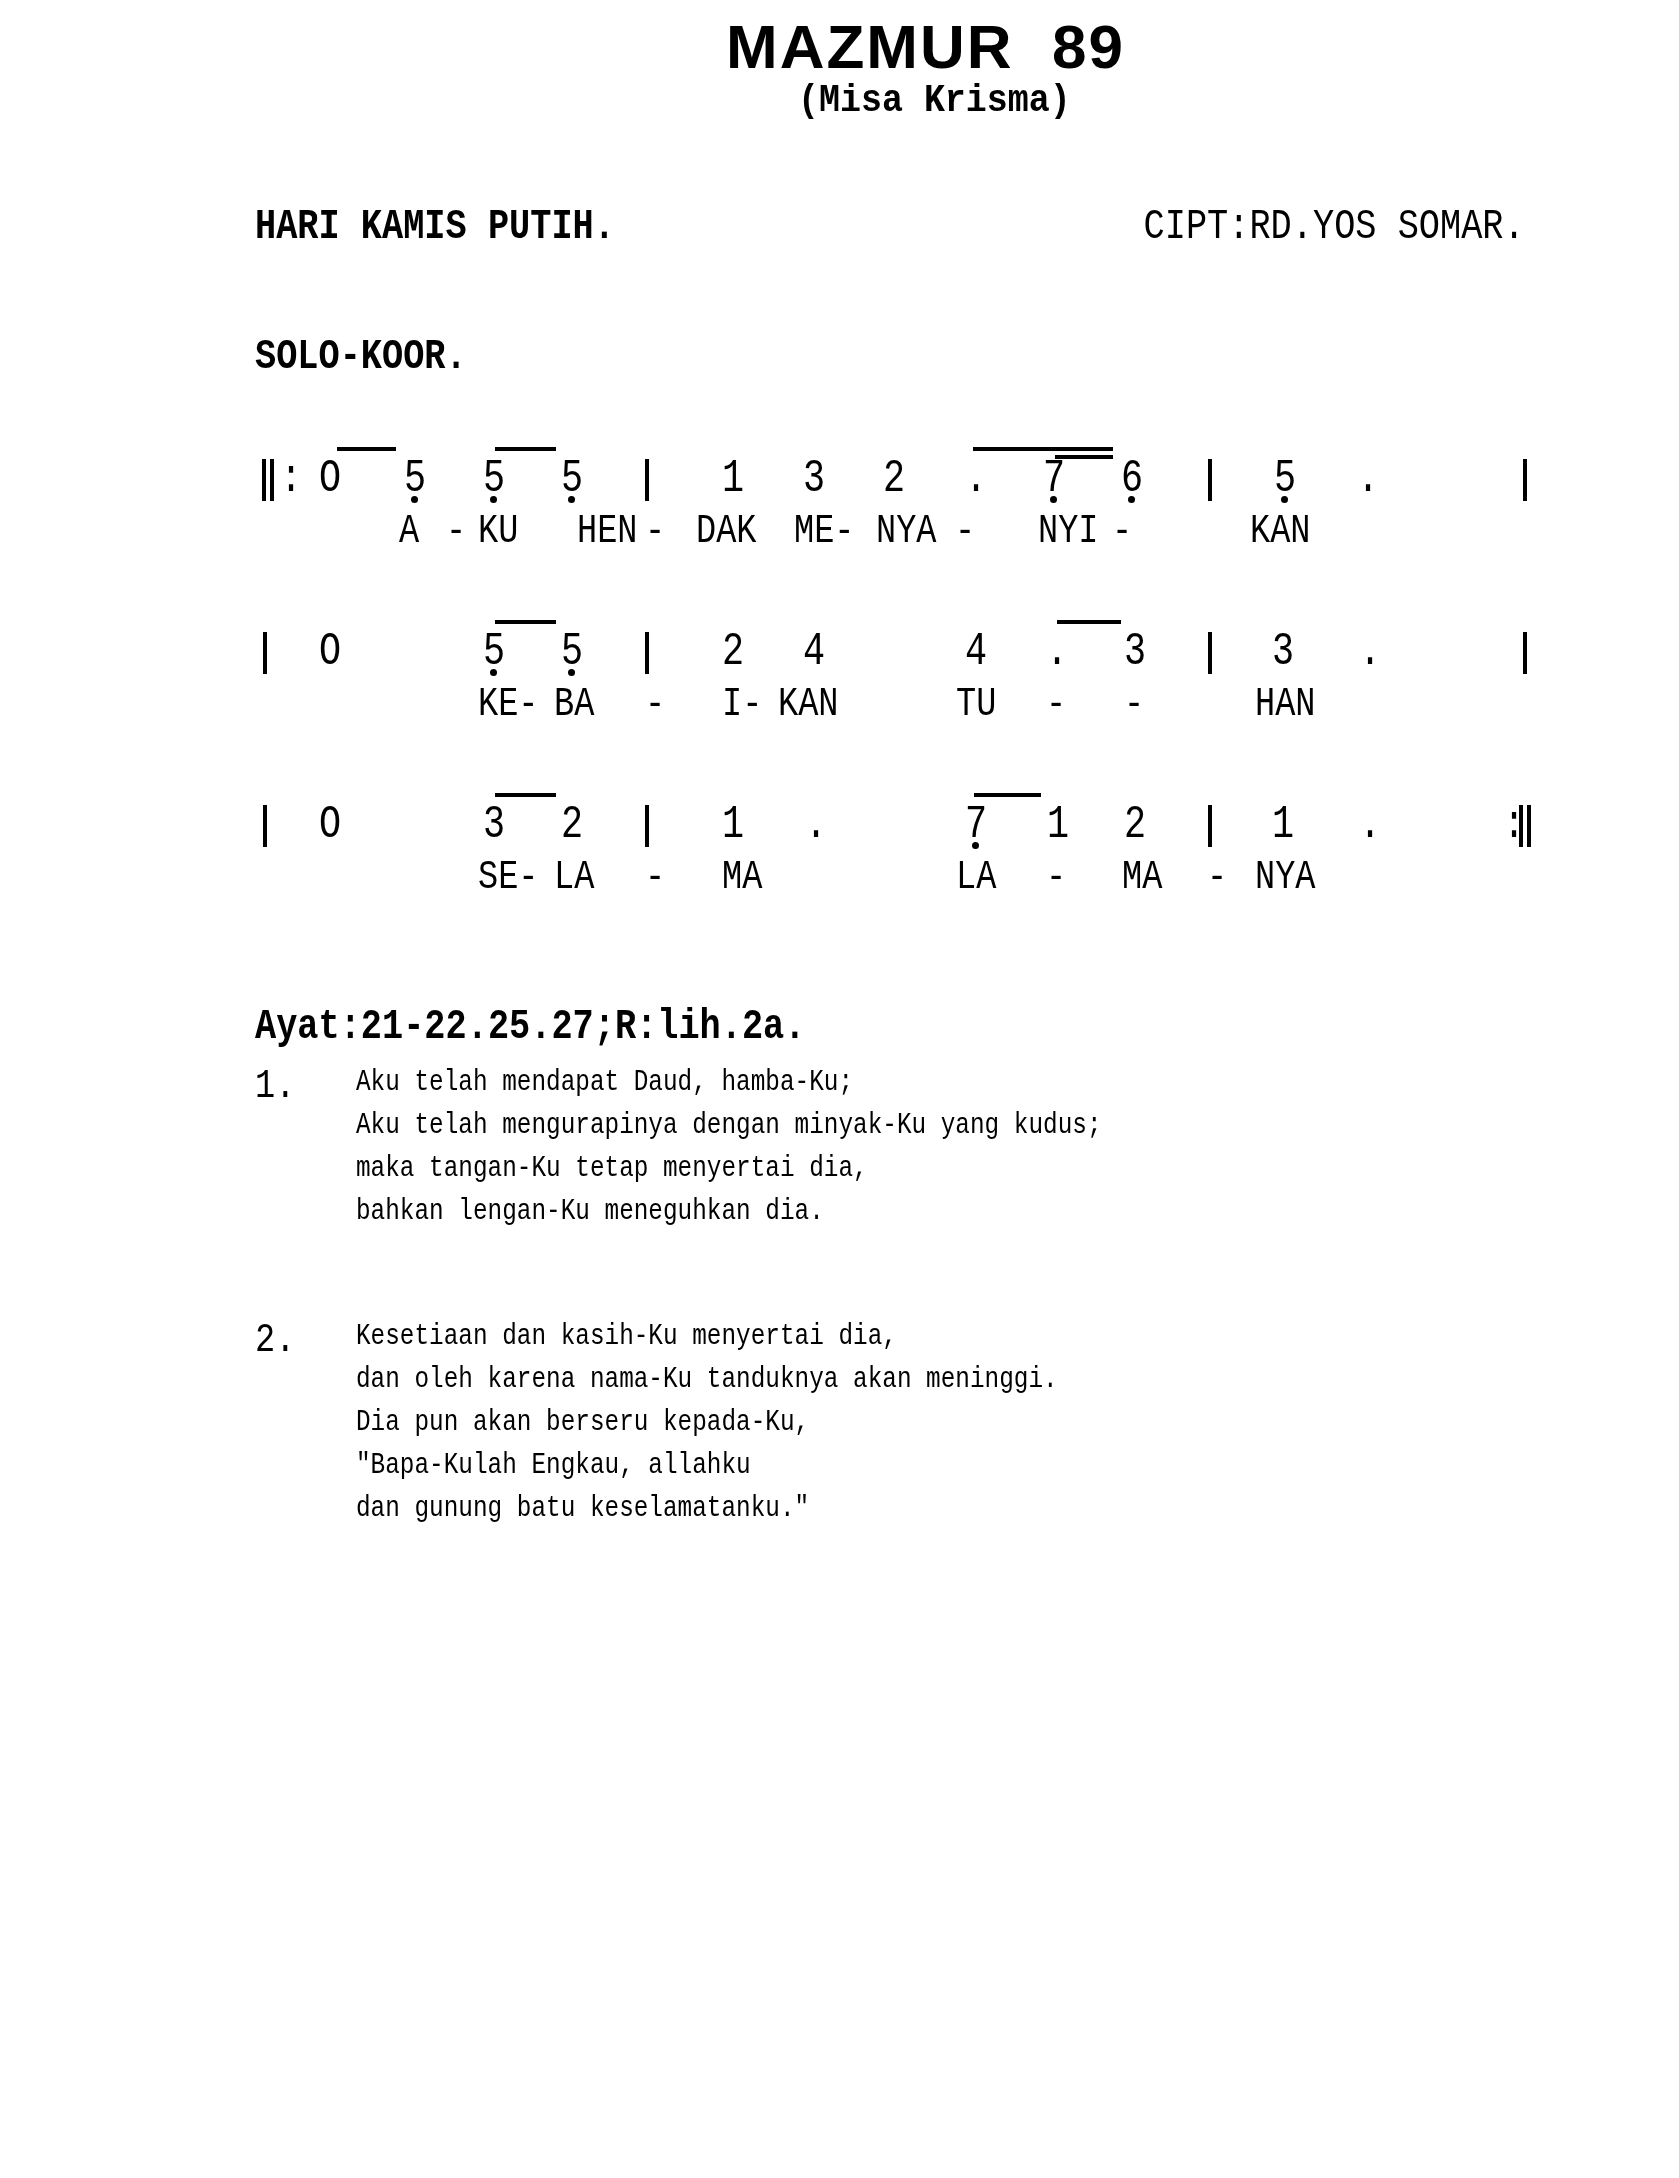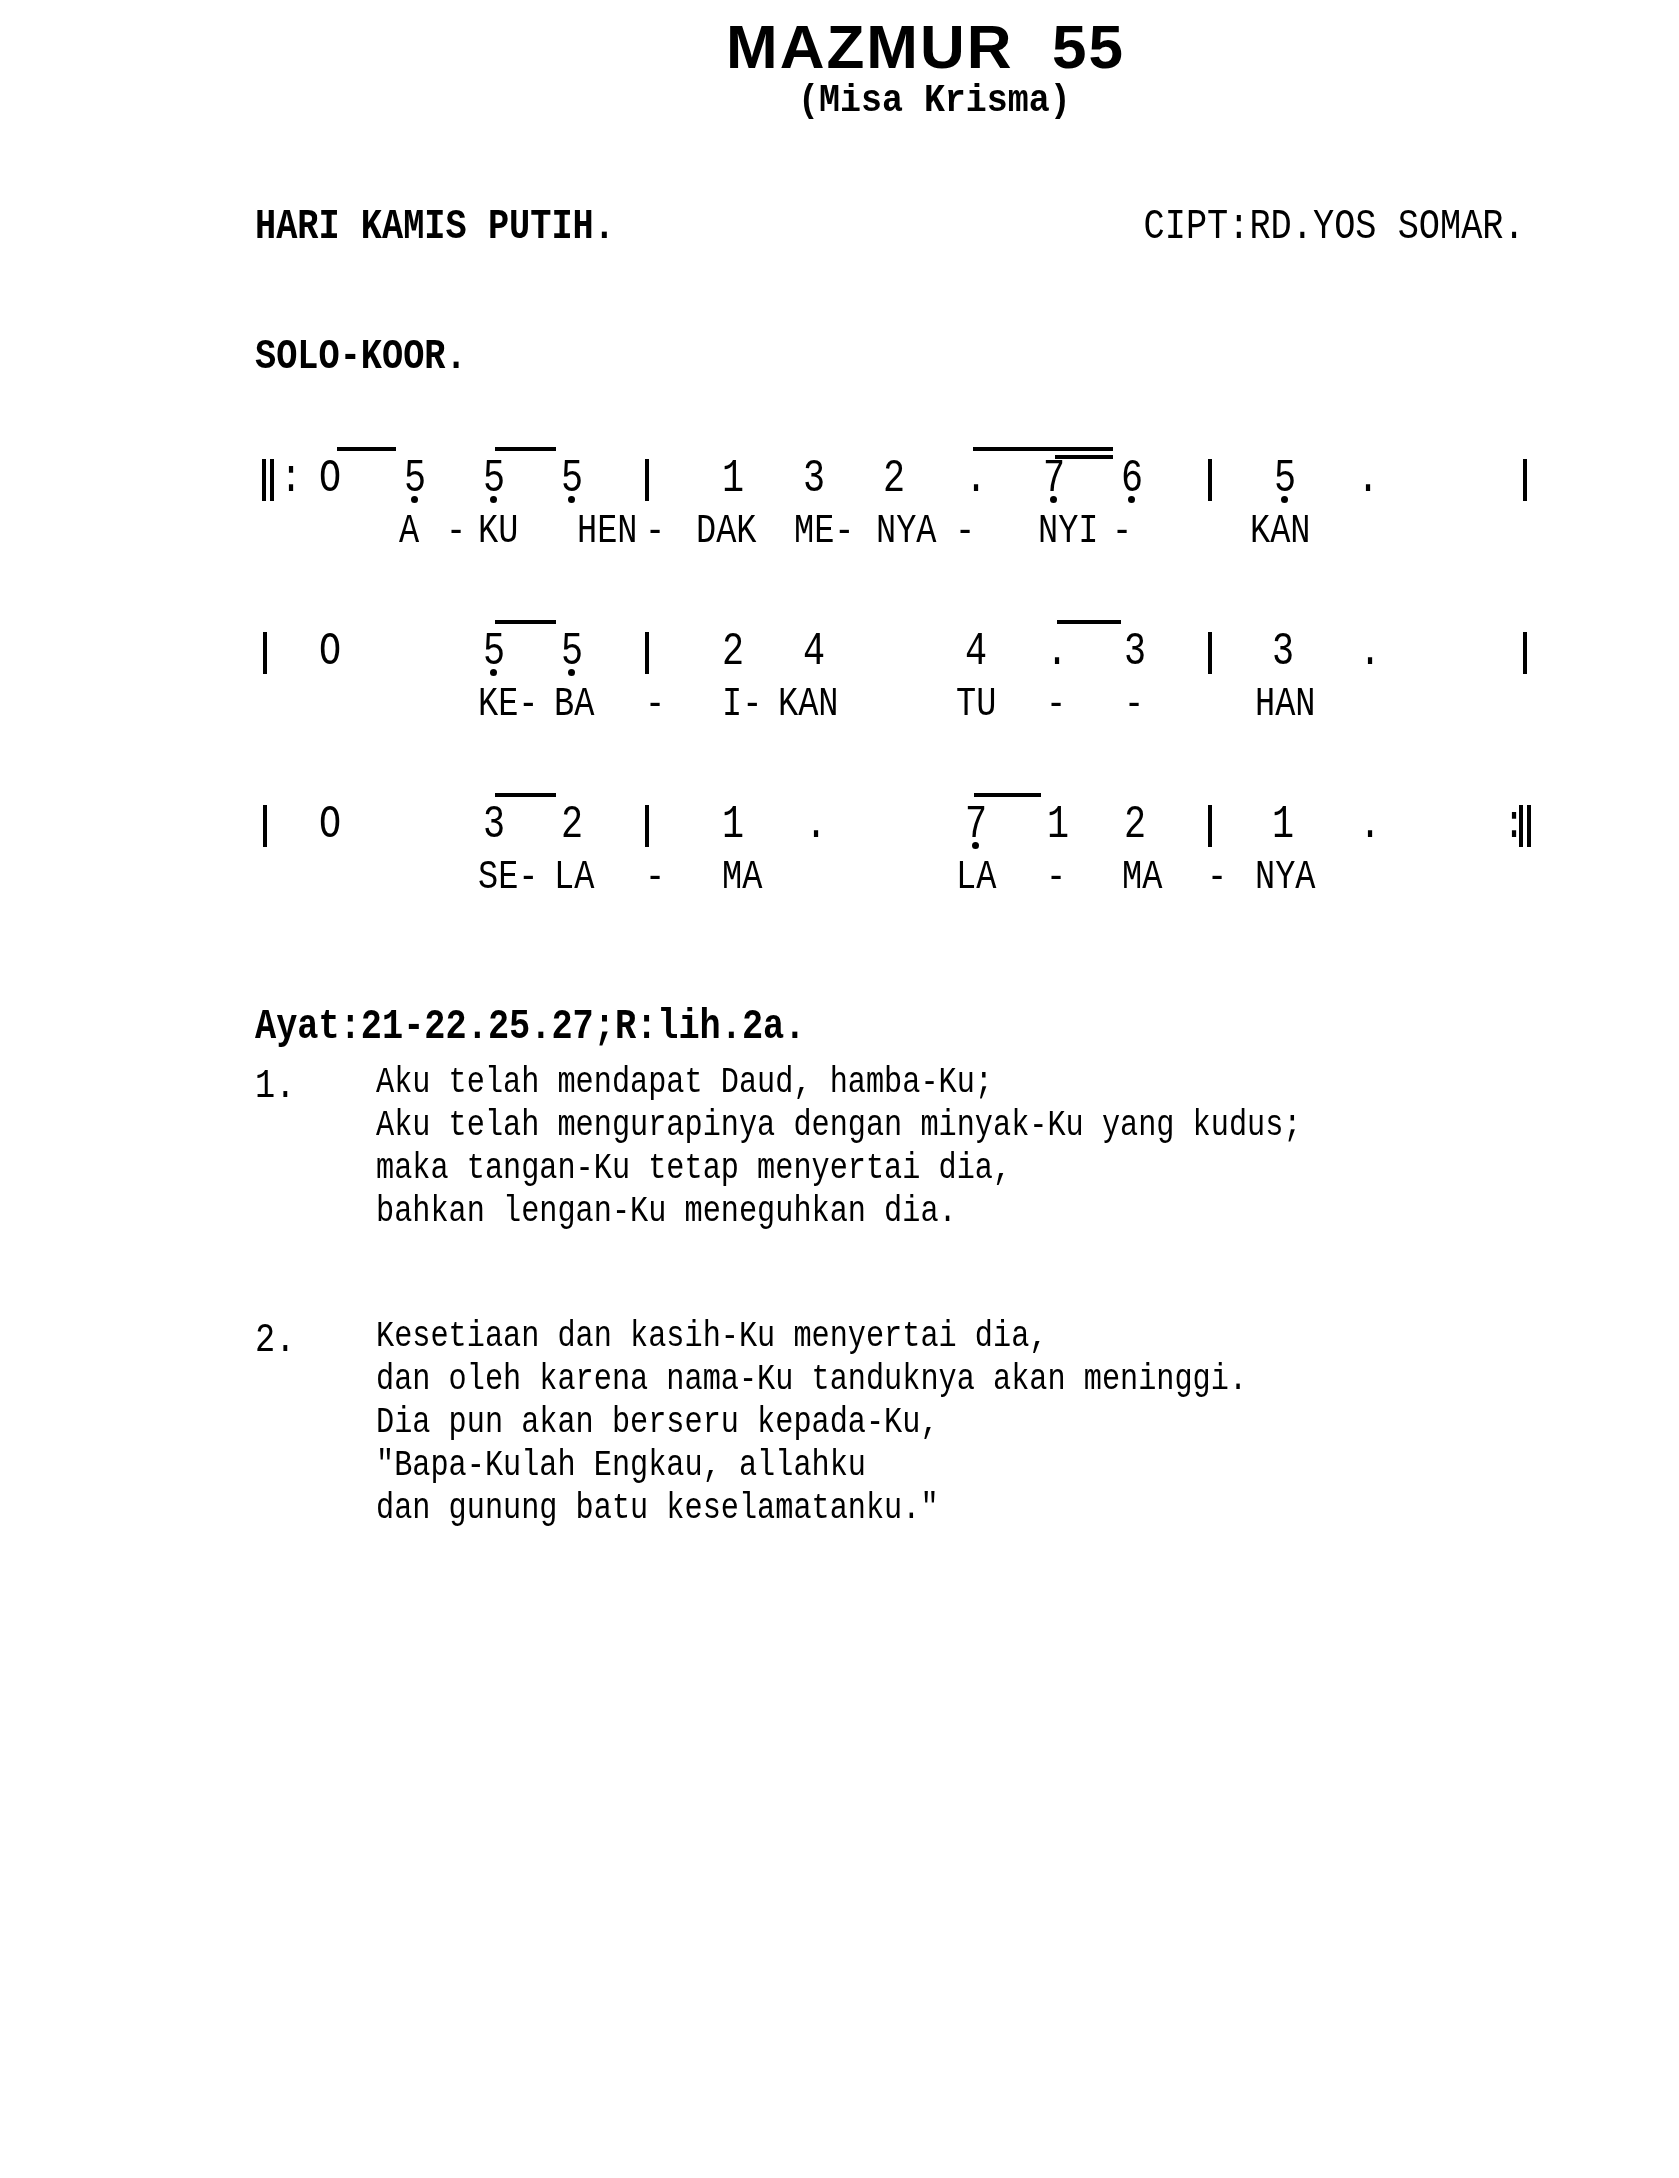--- a/index.html
+++ b/index.html
@@ -43,7 +43,7 @@
 </head>
 <body>
 
-<div class="abs title">MAZMUR  55</div>
+<div class="abs title">MAZMUR  89</div>
 <div class="abs subtitle">(Misa Krisma)</div>
 
 <div class="abs hdr-left bold cond">HARI KAMIS PUTIH.</div>

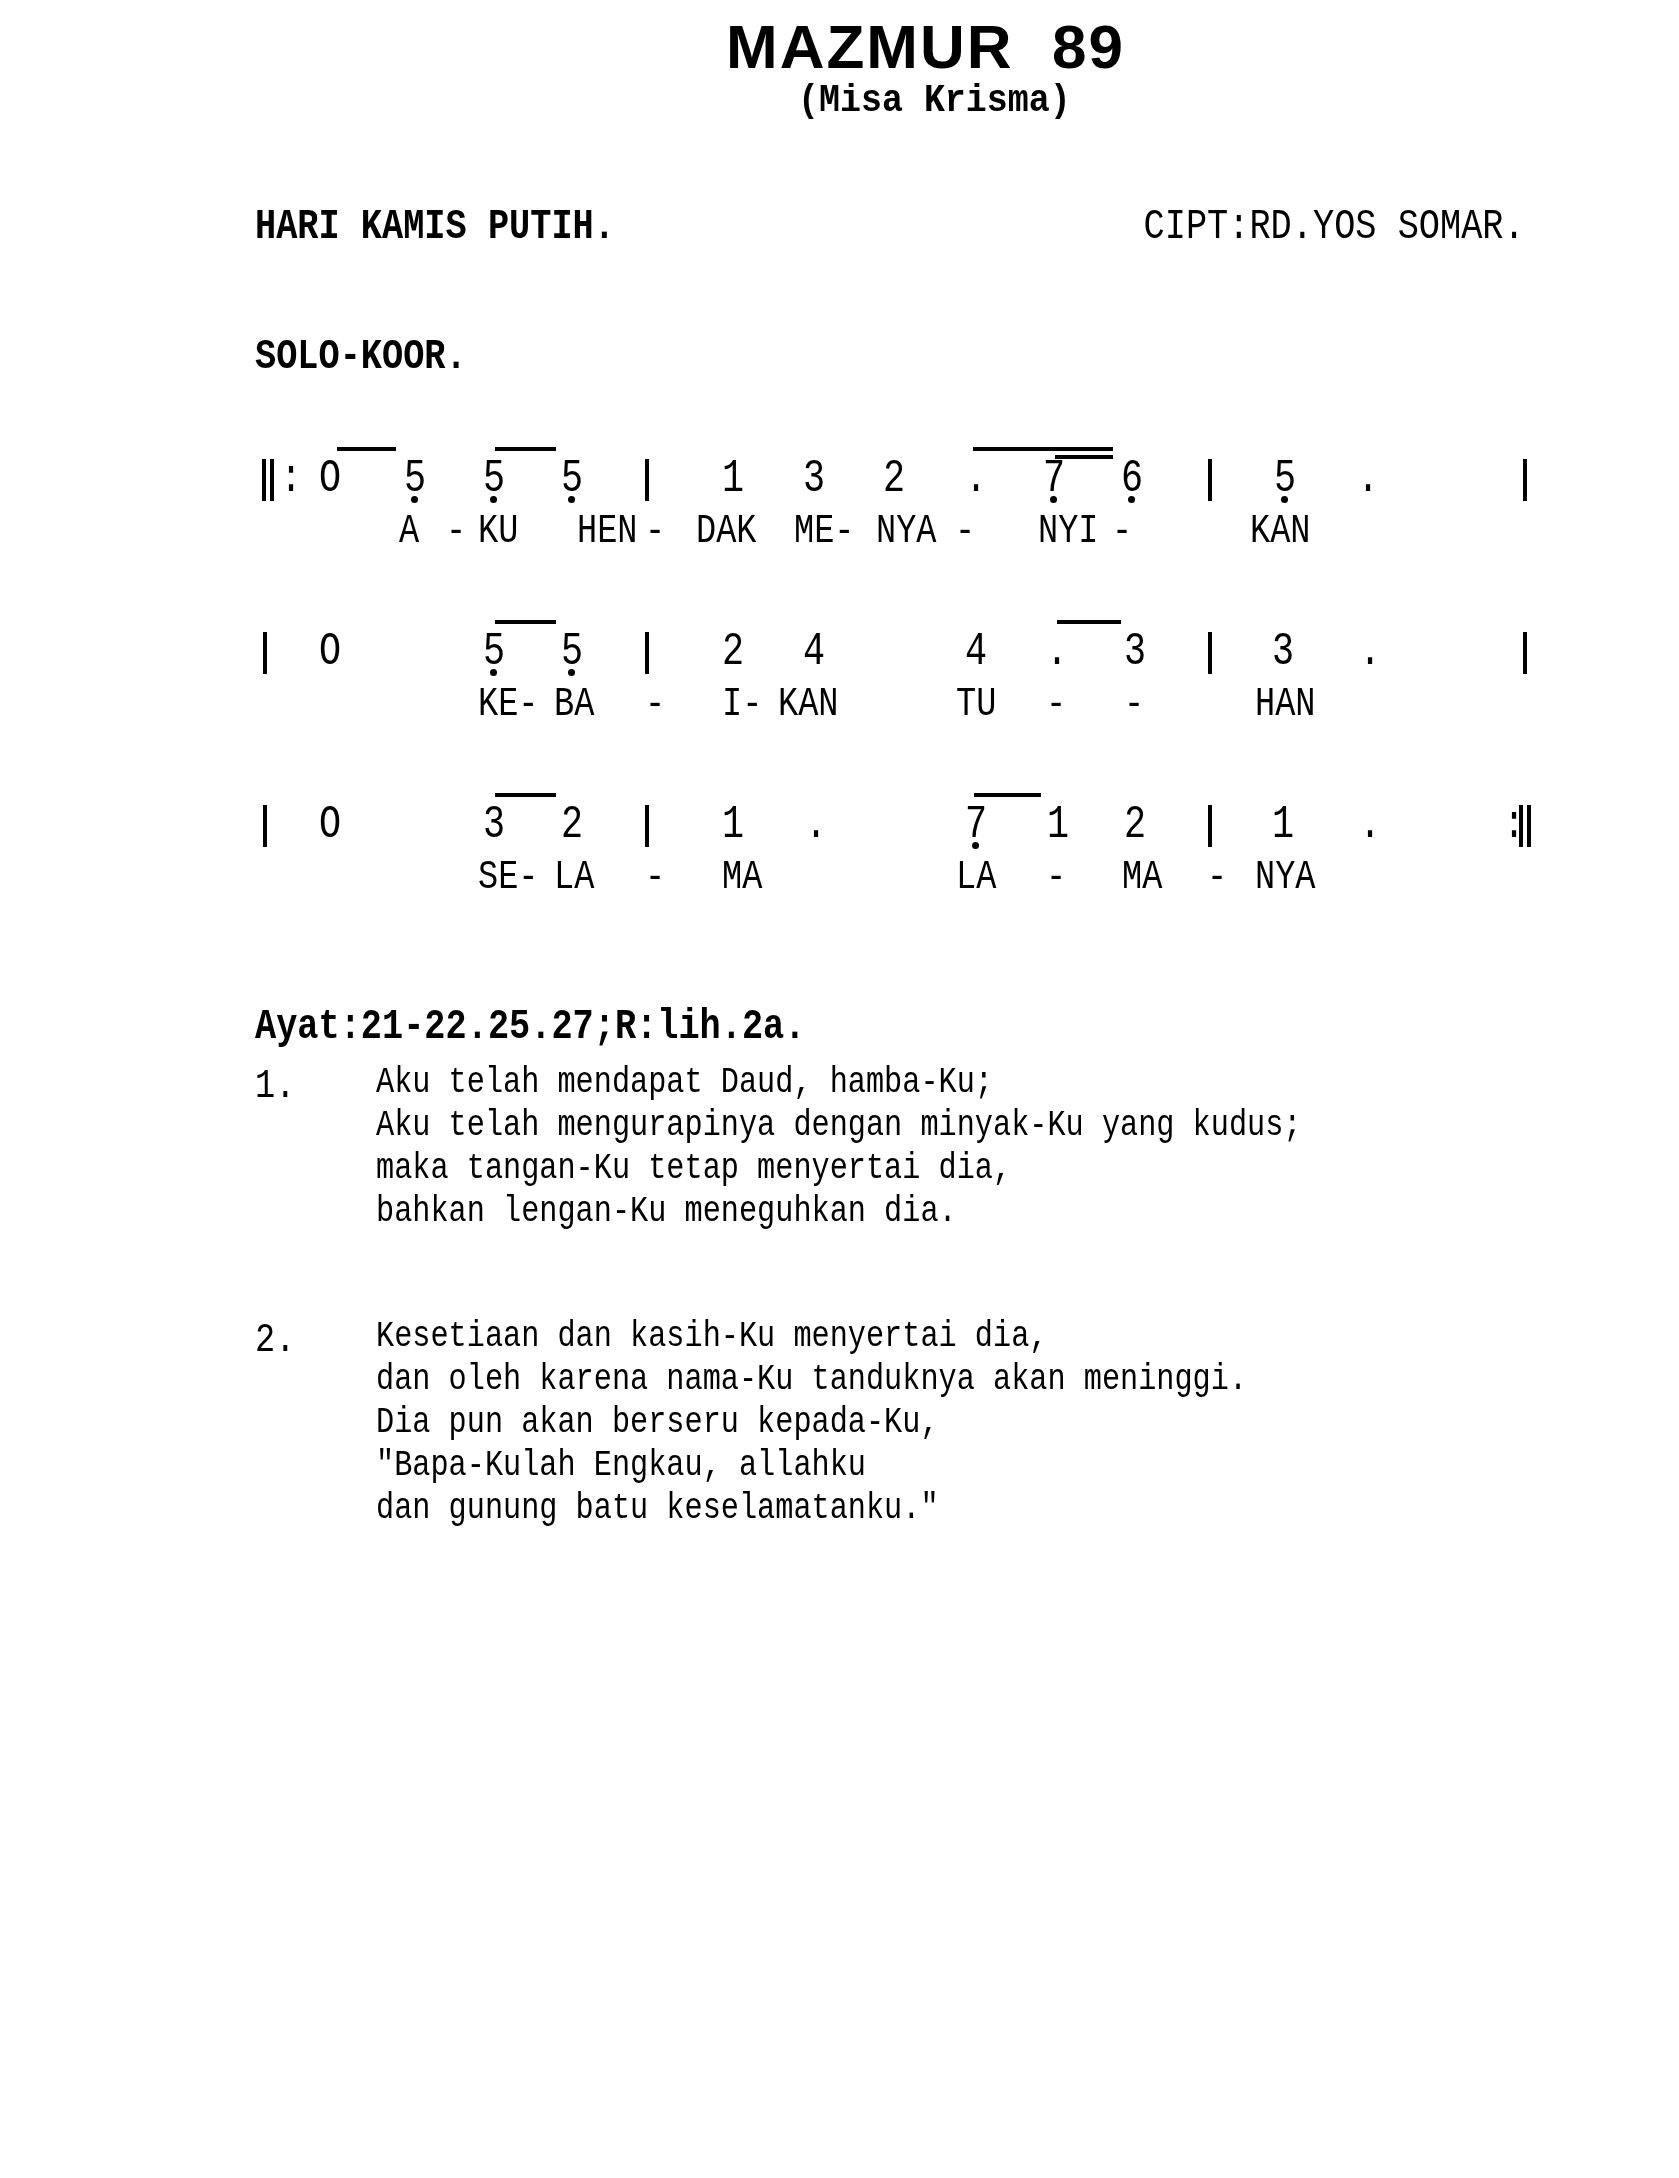--- a/index.html
+++ b/index.html
@@ -35,7 +35,7 @@
 
   
   .vnum{font-size:40px;}
-  .vblock{position:absolute;left:376px;font-size:36px;}
+  .vblock{position:absolute;left:356px;font-size:29px;}
   .vline{height:43px;line-height:43px;white-space:pre;transform:scaleX(0.84);transform-origin:0 0;}
   .v1{top:1061px;} .v2{top:1315px;}
   .vnum1{left:255px;top:1067px;} .vnum2{left:255px;top:1321px;}

